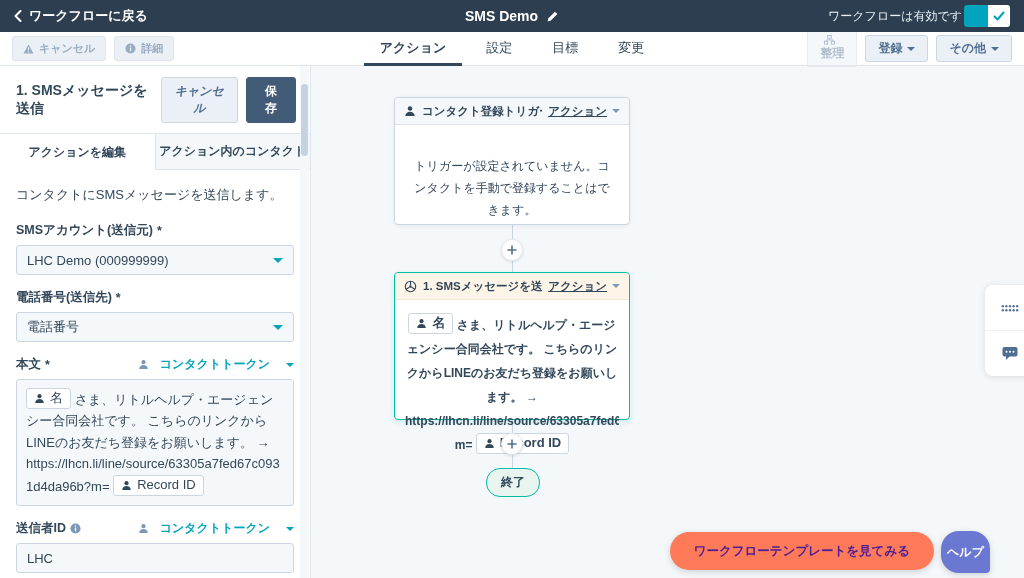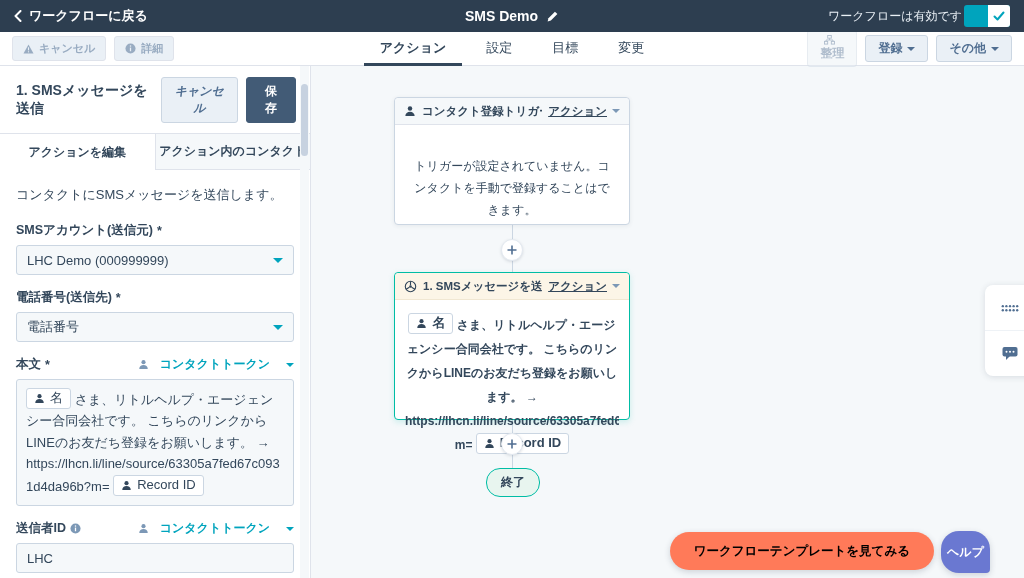--- a/index.html
+++ b/index.html
@@ -98,7 +98,7 @@
 
   
   .tmpl-btn { position:absolute; right:90px; bottom:8px; height:38px; border-radius:19px; background:#ff7a59;
-    color:#000000; font-size:12.5px; font-weight:bold; display:flex; align-items:center; padding:0 24px; cursor:pointer;
+    color:#4c1d95; font-size:12.5px; font-weight:bold; display:flex; align-items:center; padding:0 24px; cursor:pointer;
     box-shadow:0 2px 6px rgba(45,62,80,.2); }
   .help-btn { position:absolute; right:34px; bottom:5px; width:49px; height:42px; background:#6a78d1; color:#fff;
     font-size:12px; font-weight:bold; display:flex; align-items:center; justify-content:center;

